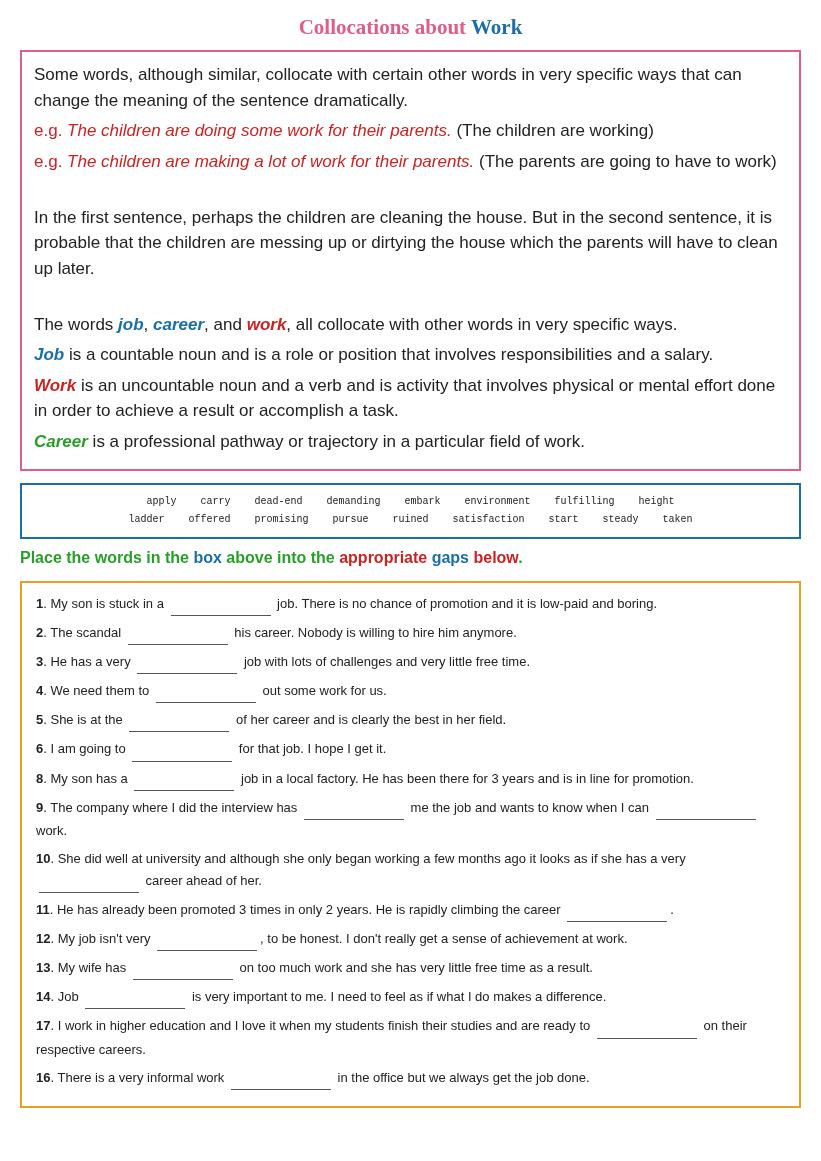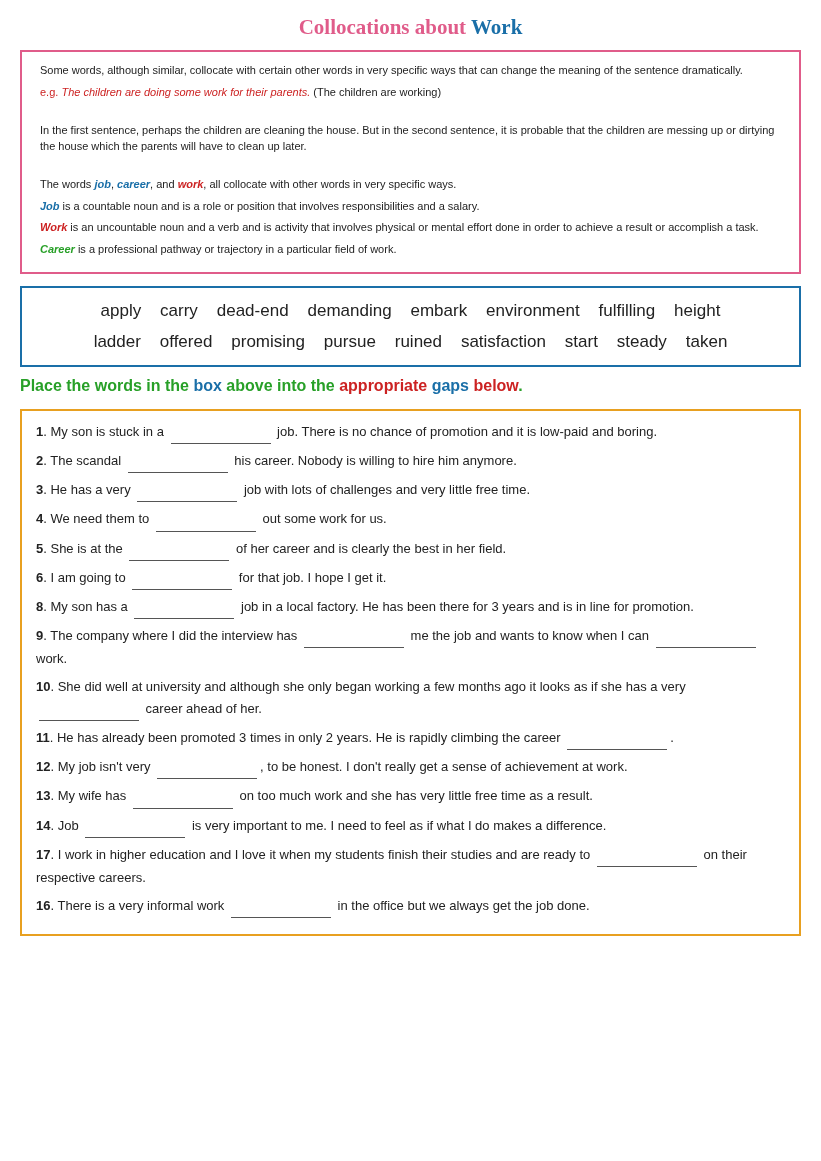--- a/index.html
+++ b/index.html
@@ -29,10 +29,10 @@
     }
     .intro-box {
       border: 2px solid #e05c8a;
-      padding: 10px 18px;
+      padding: 10px 12px;
       margin-bottom: 12px;
       line-height: 1.5;
-      font-size: 11px;
+      font-size: 17px;
     }
     .intro-box .eg-line {
       color: #cc2222;

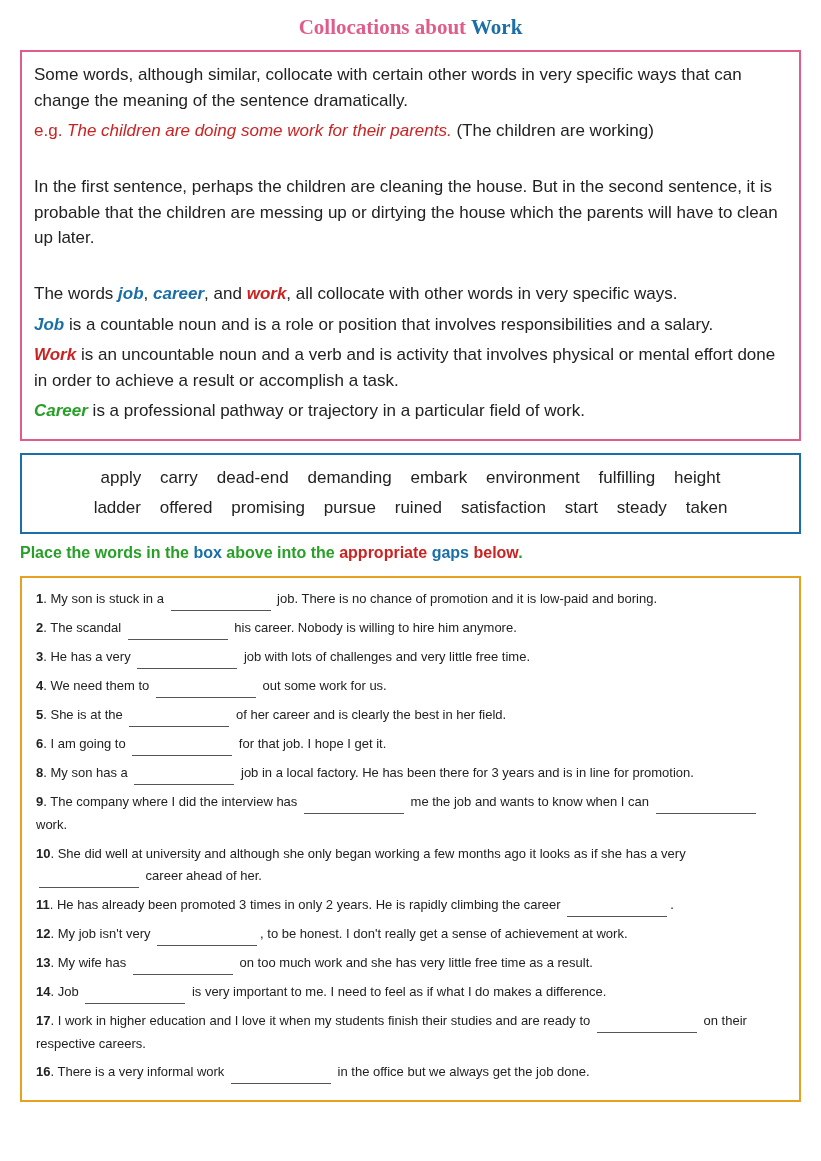--- a/index.html
+++ b/index.html
@@ -94,6 +94,9 @@
   <p>
     <span style="color:#cc2222;">e.g. </span><span class="eg-line">The children are doing some work for their parents.</span><span class="eg-paren"> (The children are working)</span>
   </p>
+  <p>
+    <span style="color:#cc2222;">e.g. </span><span class="eg-line">The children are making a lot of work for their parents.</span><span class="eg-paren"> (The parents are going to have to work)</span>
+  </p>
   <br>
   <p>In the first sentence, perhaps the children are cleaning the house. But in the second sentence, it is probable that the children are messing up or dirtying the house which the parents will have to clean up later.</p>
   <br>

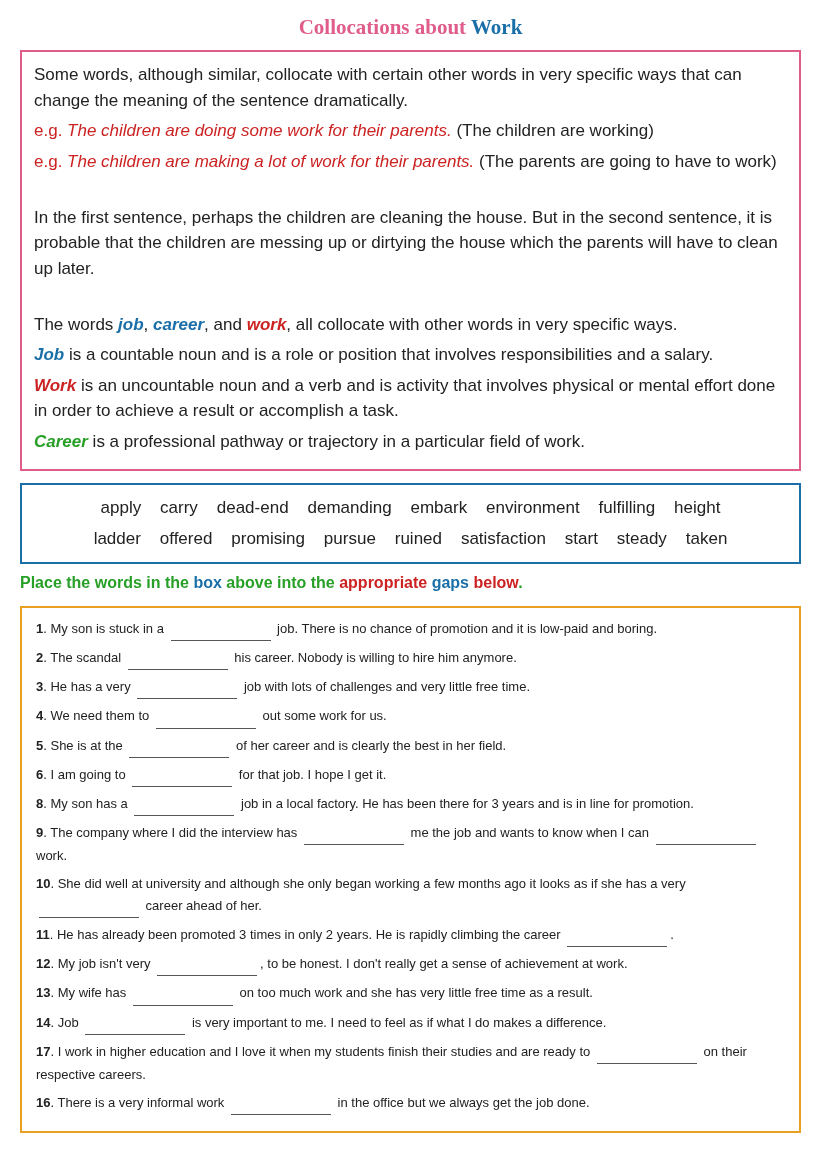--- a/index.html
+++ b/index.html
@@ -51,7 +51,8 @@
       margin-bottom: 10px;
       text-align: center;
       line-height: 1.8;
-      font-size: 17px;
+      font-size: 10px;
+      font-family: Liberation Mono, monospace;
     }
     .instruction {
       color: #28a028;

